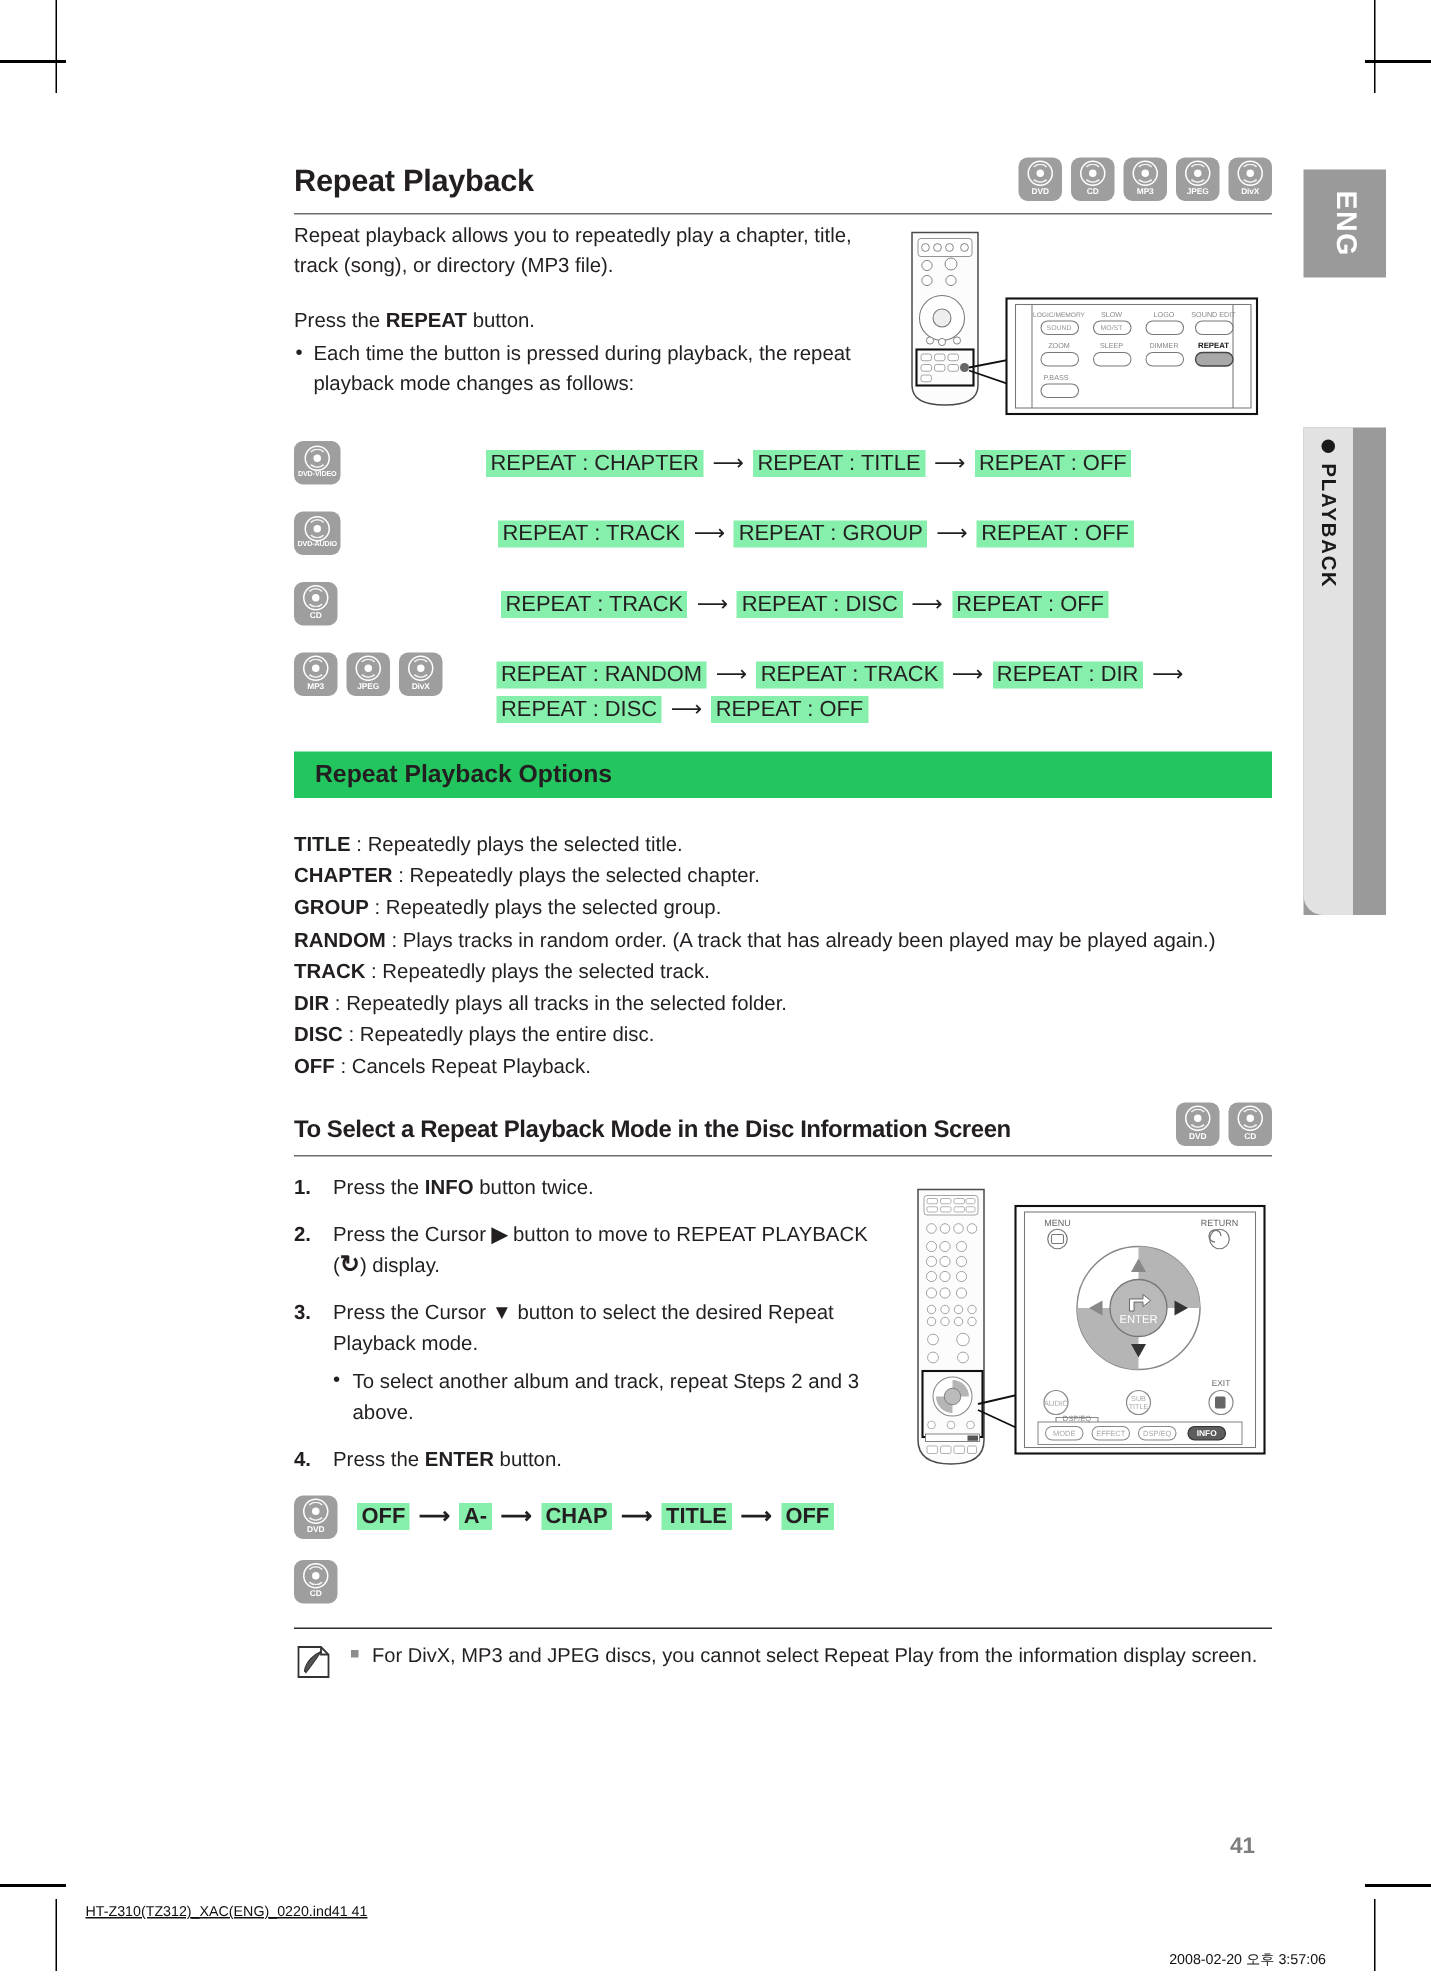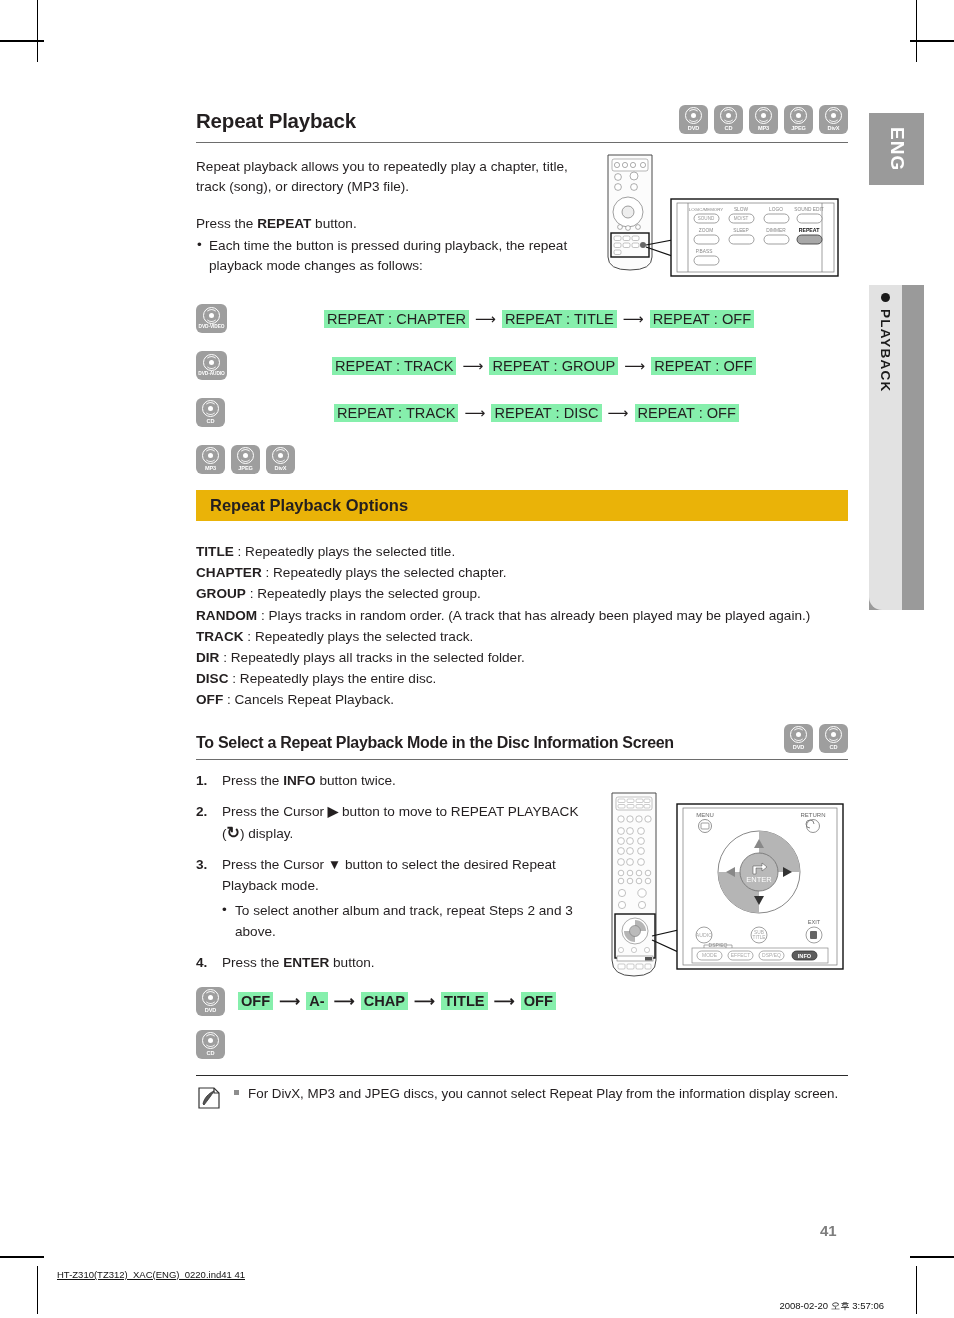--- a/index.html
+++ b/index.html
@@ -73,7 +73,7 @@
   .chips{display:flex;gap:6px;align-items:center;}
 
   
-  .intro{font-size:13.6px;line-height:20px;width:390px;margin-top:14px;}
+  .intro{font-size:13.6px;line-height:20px;width:390px;margin-top:4px;}
   .intro p{margin:0 0 17px 0;}
   .intro p.tight{margin-bottom:2px;}
   .bullets{margin:0;padding:0;list-style:none;}

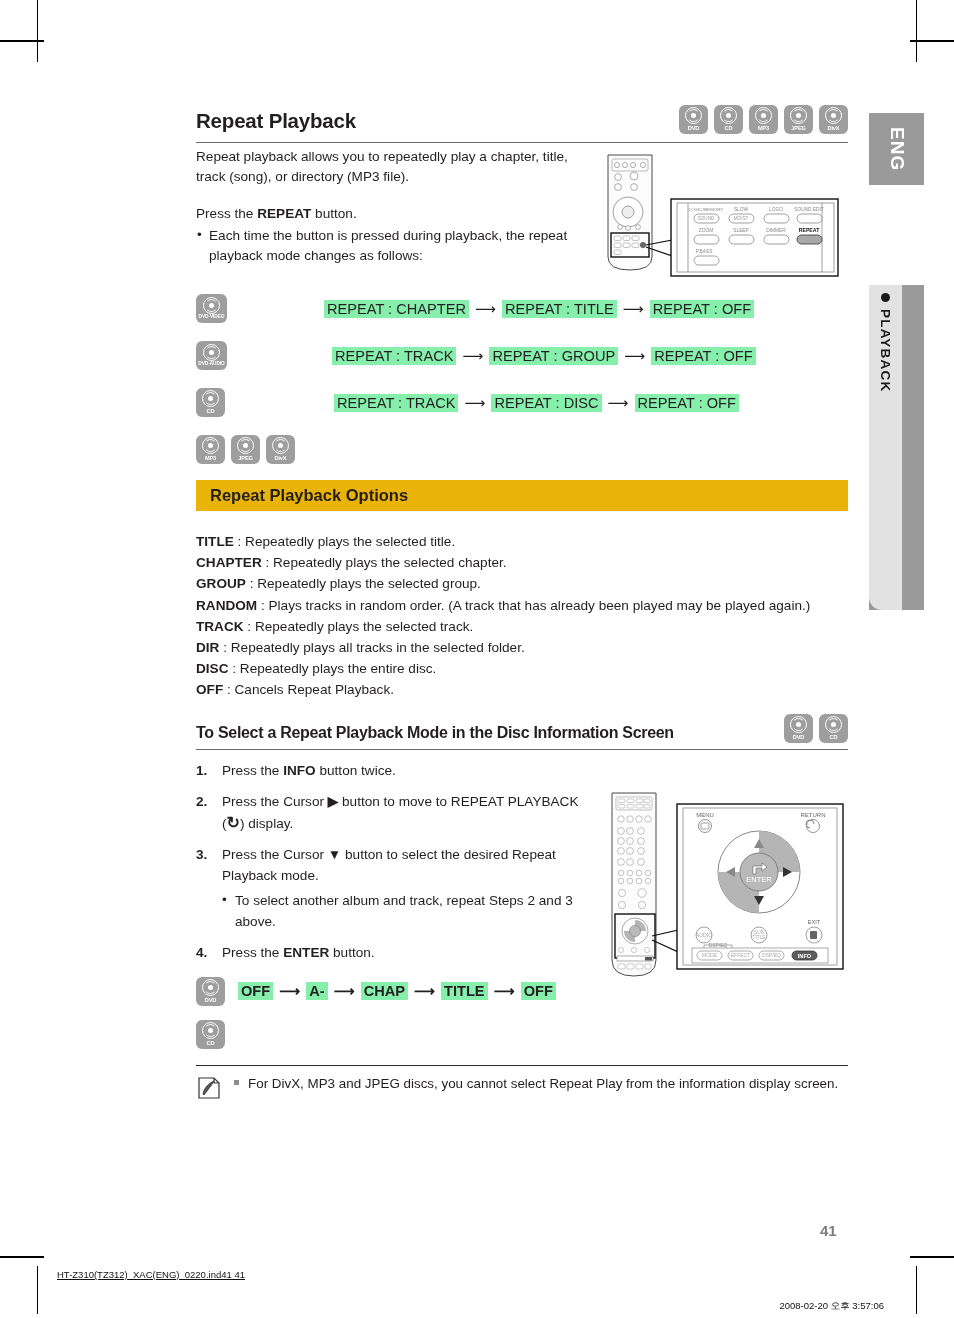--- a/index.html
+++ b/index.html
@@ -249,6 +249,9 @@
             <div class="disc"></div>
             <div class="lbl">DivX</div>
           </div>
+        </div>
+        <div class="seqtext" style="margin-left:7px;width:520px;">
+          <span class="hl">REPEAT : RANDOM</span><span class="arr"> ⟶ </span><span class="hl">REPEAT : TRACK</span><span class="arr"> ⟶ </span><span class="hl">REPEAT : DIR</span><span class="arr"> ⟶ </span><span class="hl">REPEAT : DISC</span><span class="arr"> ⟶ </span><span class="hl">REPEAT : OFF</span>
         </div>
       </div>
     </div>

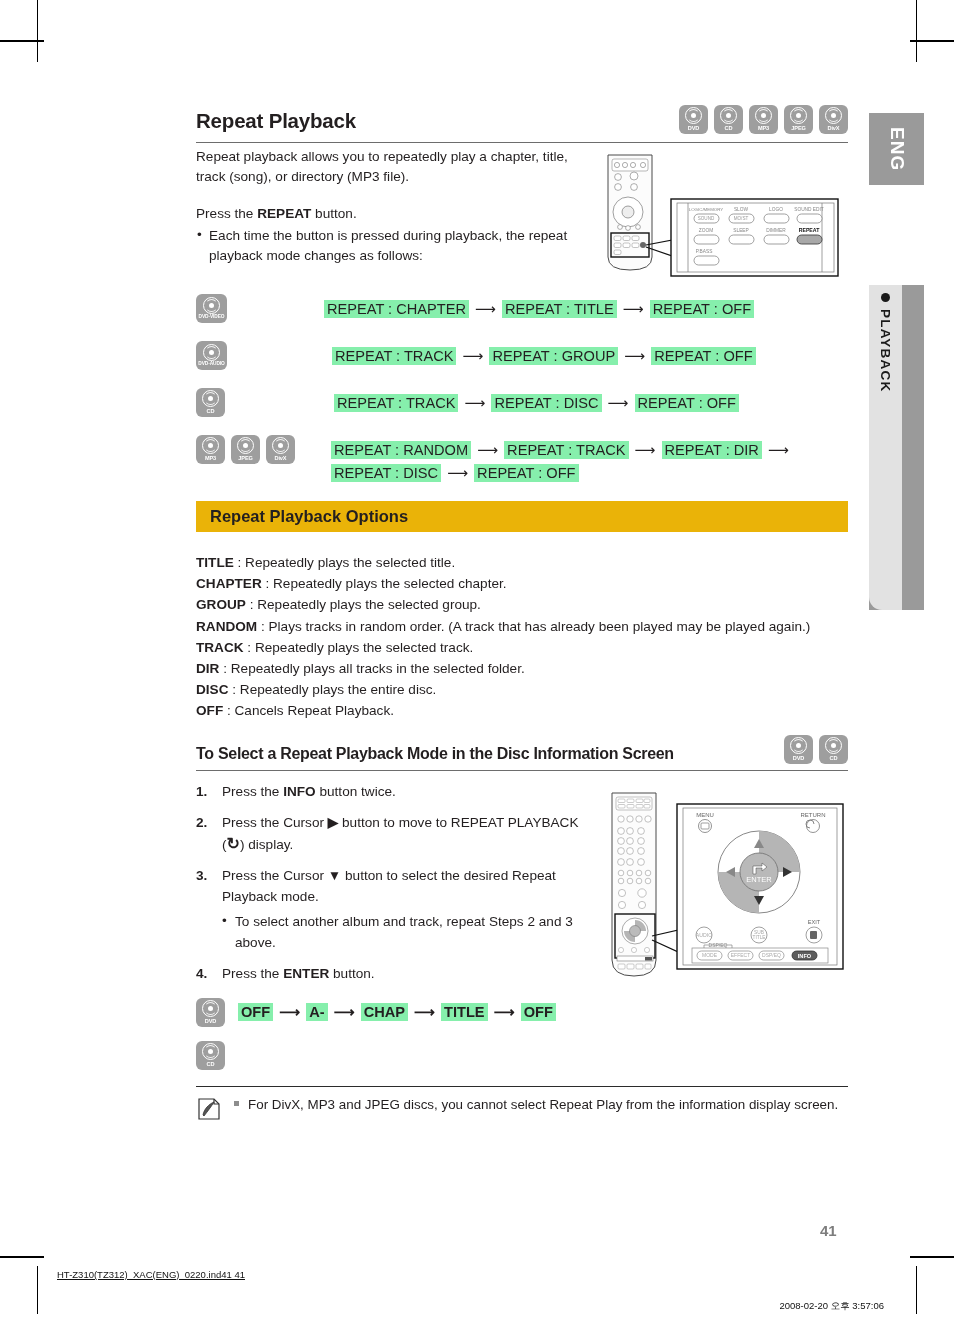--- a/index.html
+++ b/index.html
@@ -93,7 +93,7 @@
 
   
   .barhead{
-    background:#eab308;height:31px;display:flex;align-items:center;
+    background:#22c55e;height:31px;display:flex;align-items:center;
     padding-left:14px;box-sizing:border-box;font-size:16.5px;font-weight:bold;
     margin-top:6px;
   }

